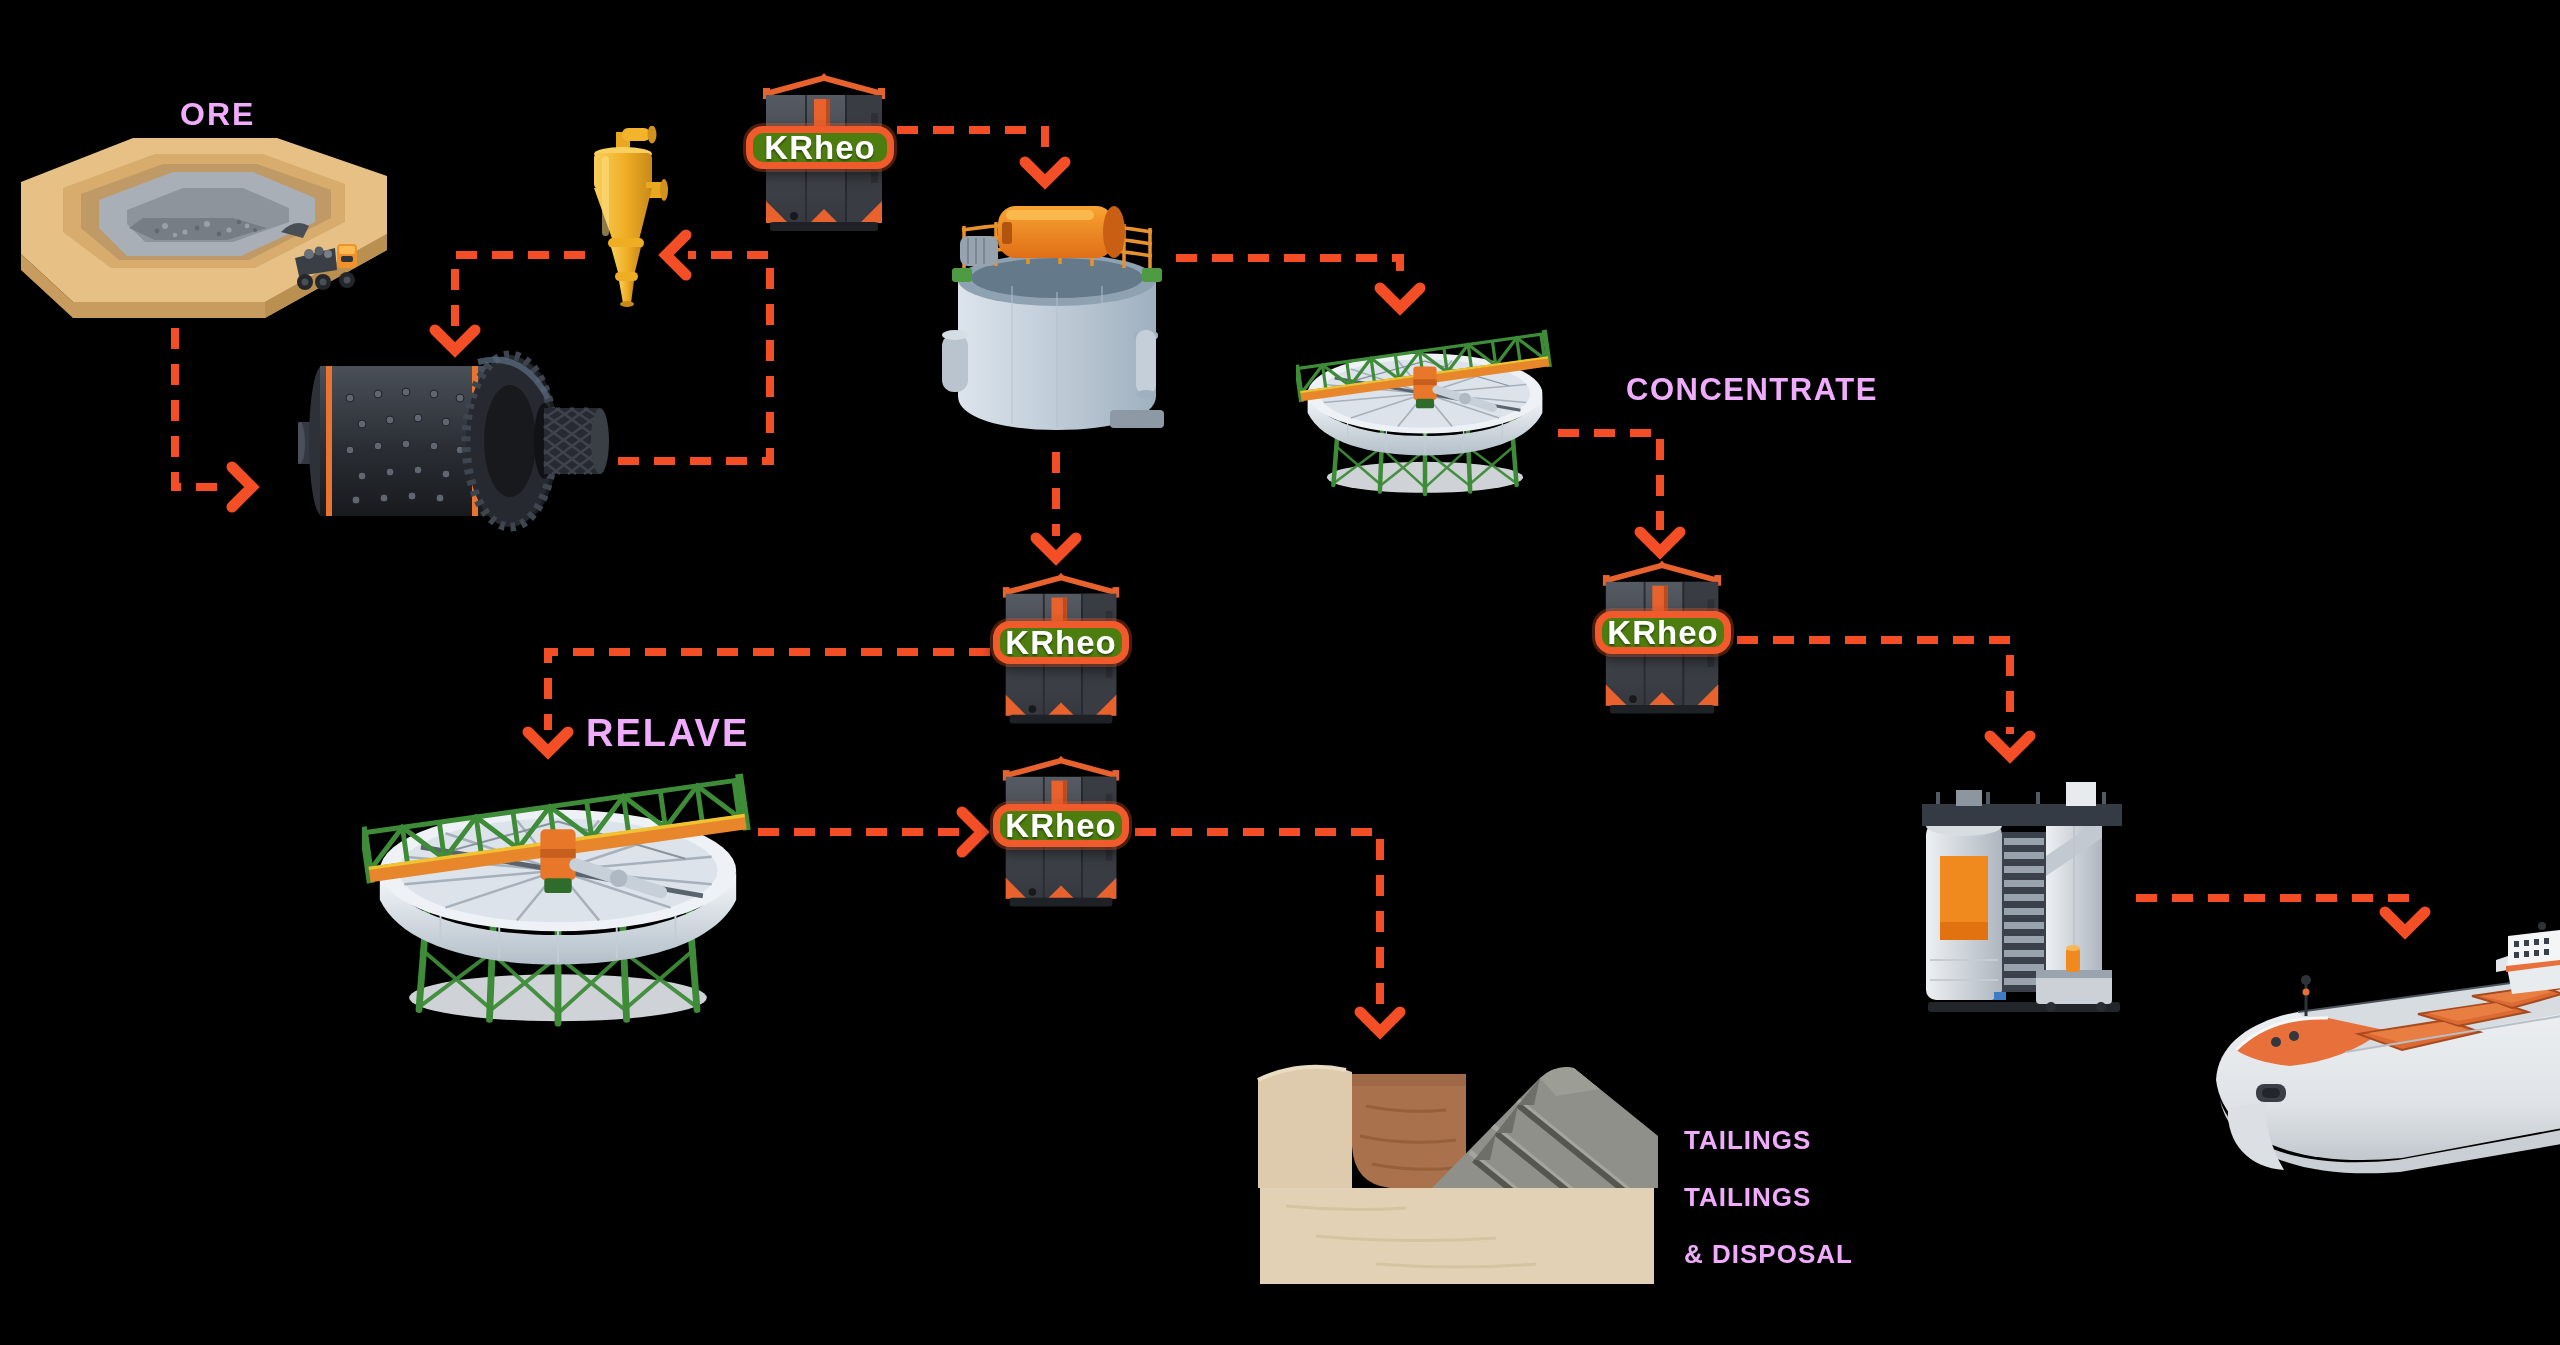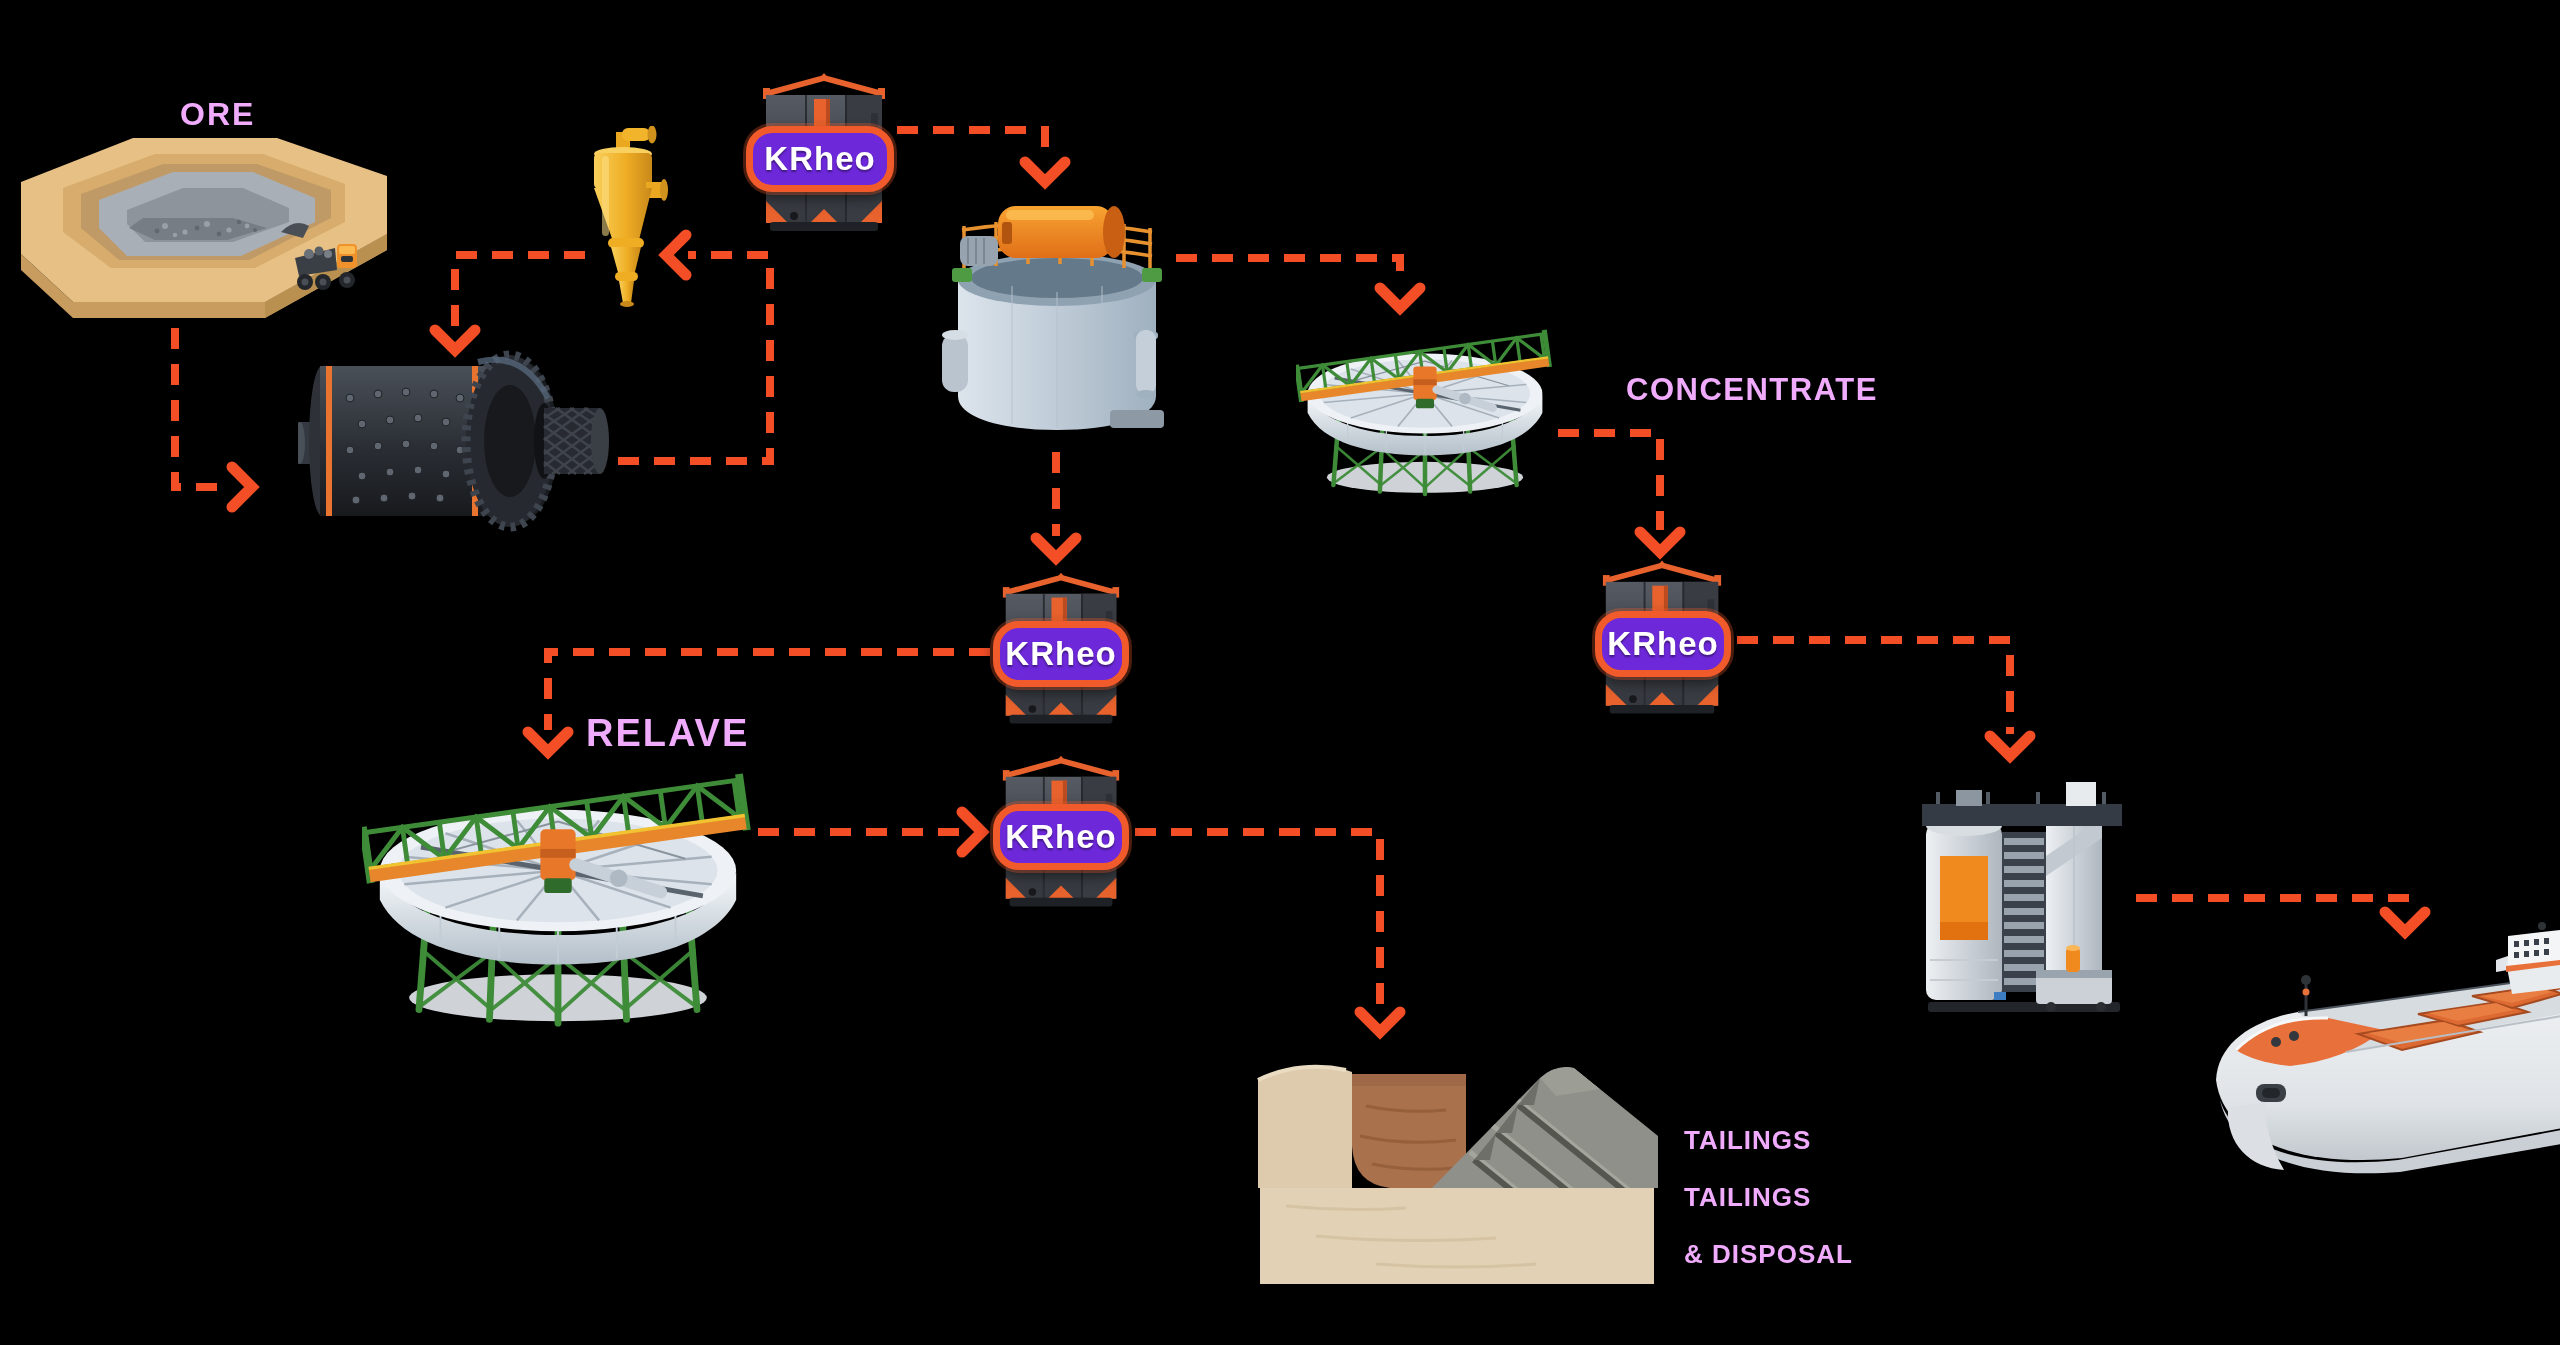--- a/index.html
+++ b/index.html
@@ -18,8 +18,8 @@
   .lbl-relave{left:586px;top:712px;font-size:38px;}
   .lbl-tailings{left:1684px;top:1112px;font-size:26px;line-height:57px;letter-spacing:1px;}
   .krheo-badge{
-    position:absolute;height:66px;box-sizing:border-box;
-    background:#6d28d9;border:7px solid #F15A2B;border-radius:26px;
+    position:absolute;height:43px;box-sizing:border-box;
+    background:#4d7c0f;border:7px solid #F15A2B;border-radius:17px;
     color:#fff;font-weight:800;font-size:33px;letter-spacing:1px;
     display:flex;align-items:center;justify-content:center;
     text-shadow:0 2px 2px rgba(0,0,0,.4);

